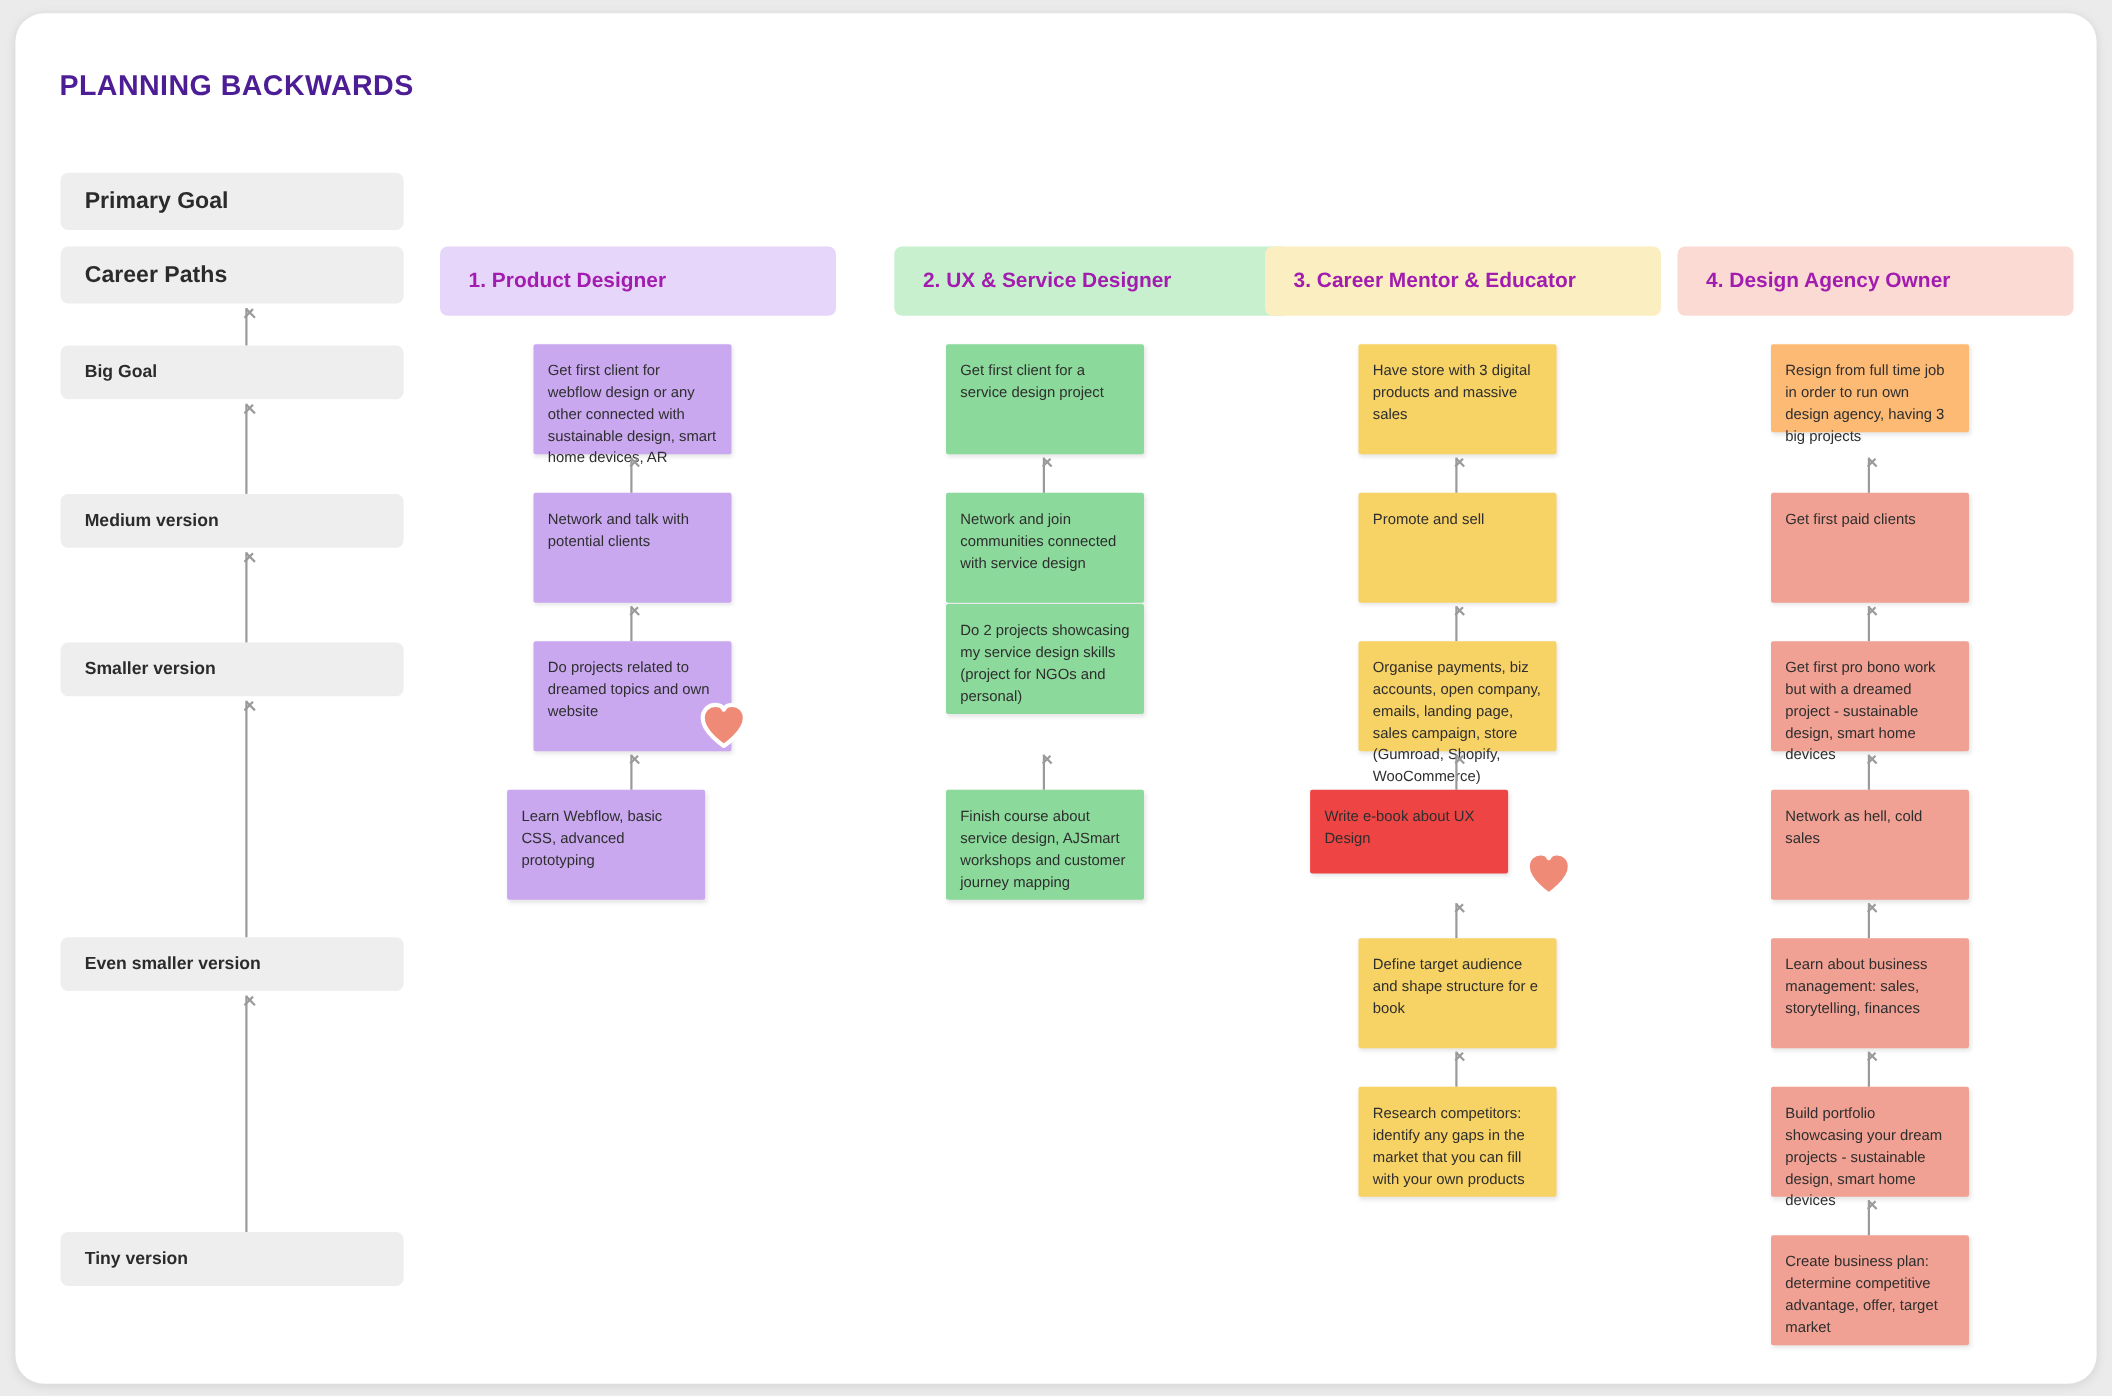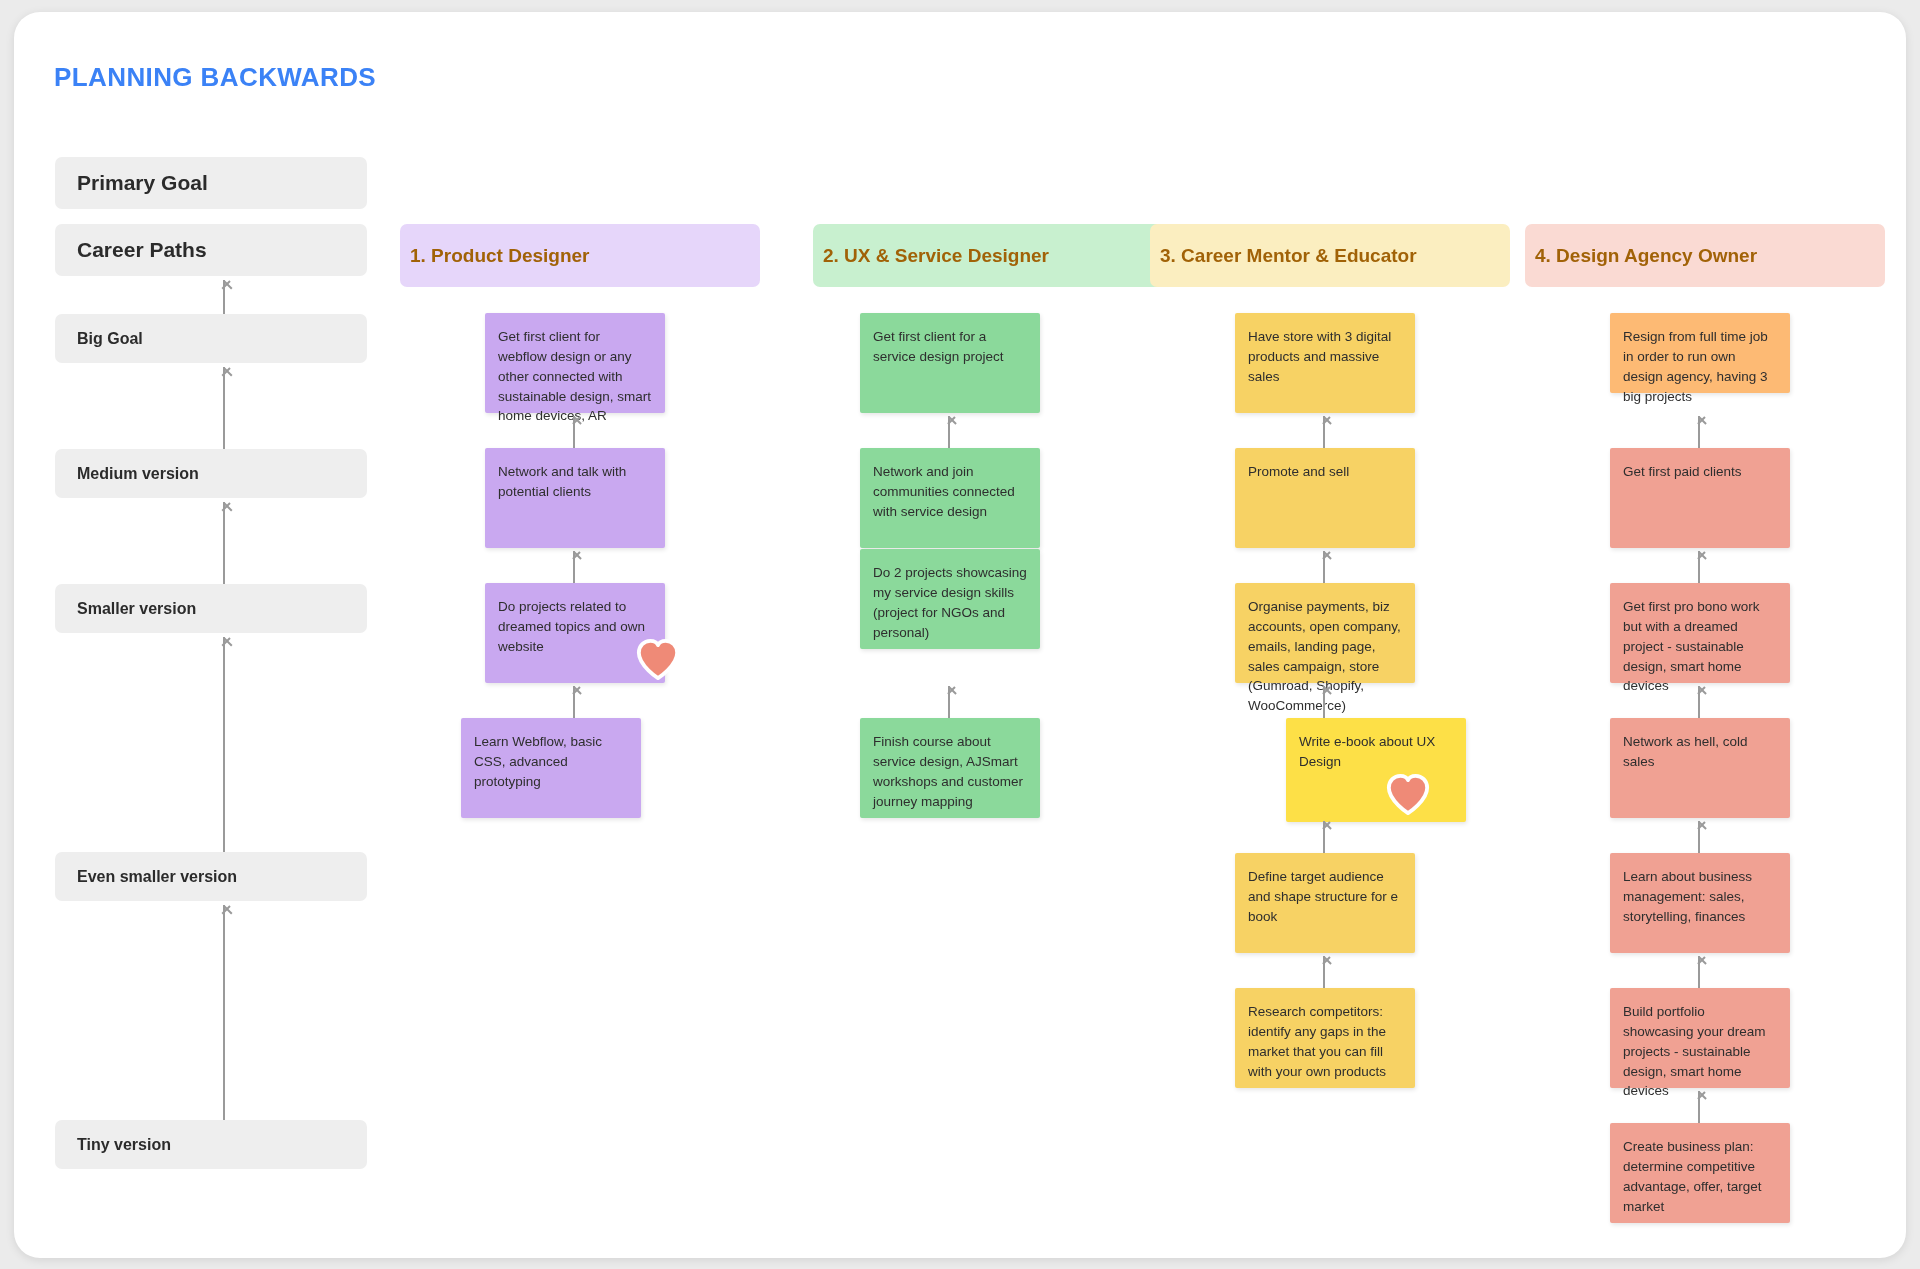--- a/index.html
+++ b/index.html
@@ -25,7 +25,7 @@
     font-size: 26px;
     font-weight: bold;
     letter-spacing: 0.4px;
-    color: #3b82f6;
+    color: #4c1d95;
   }
 
   

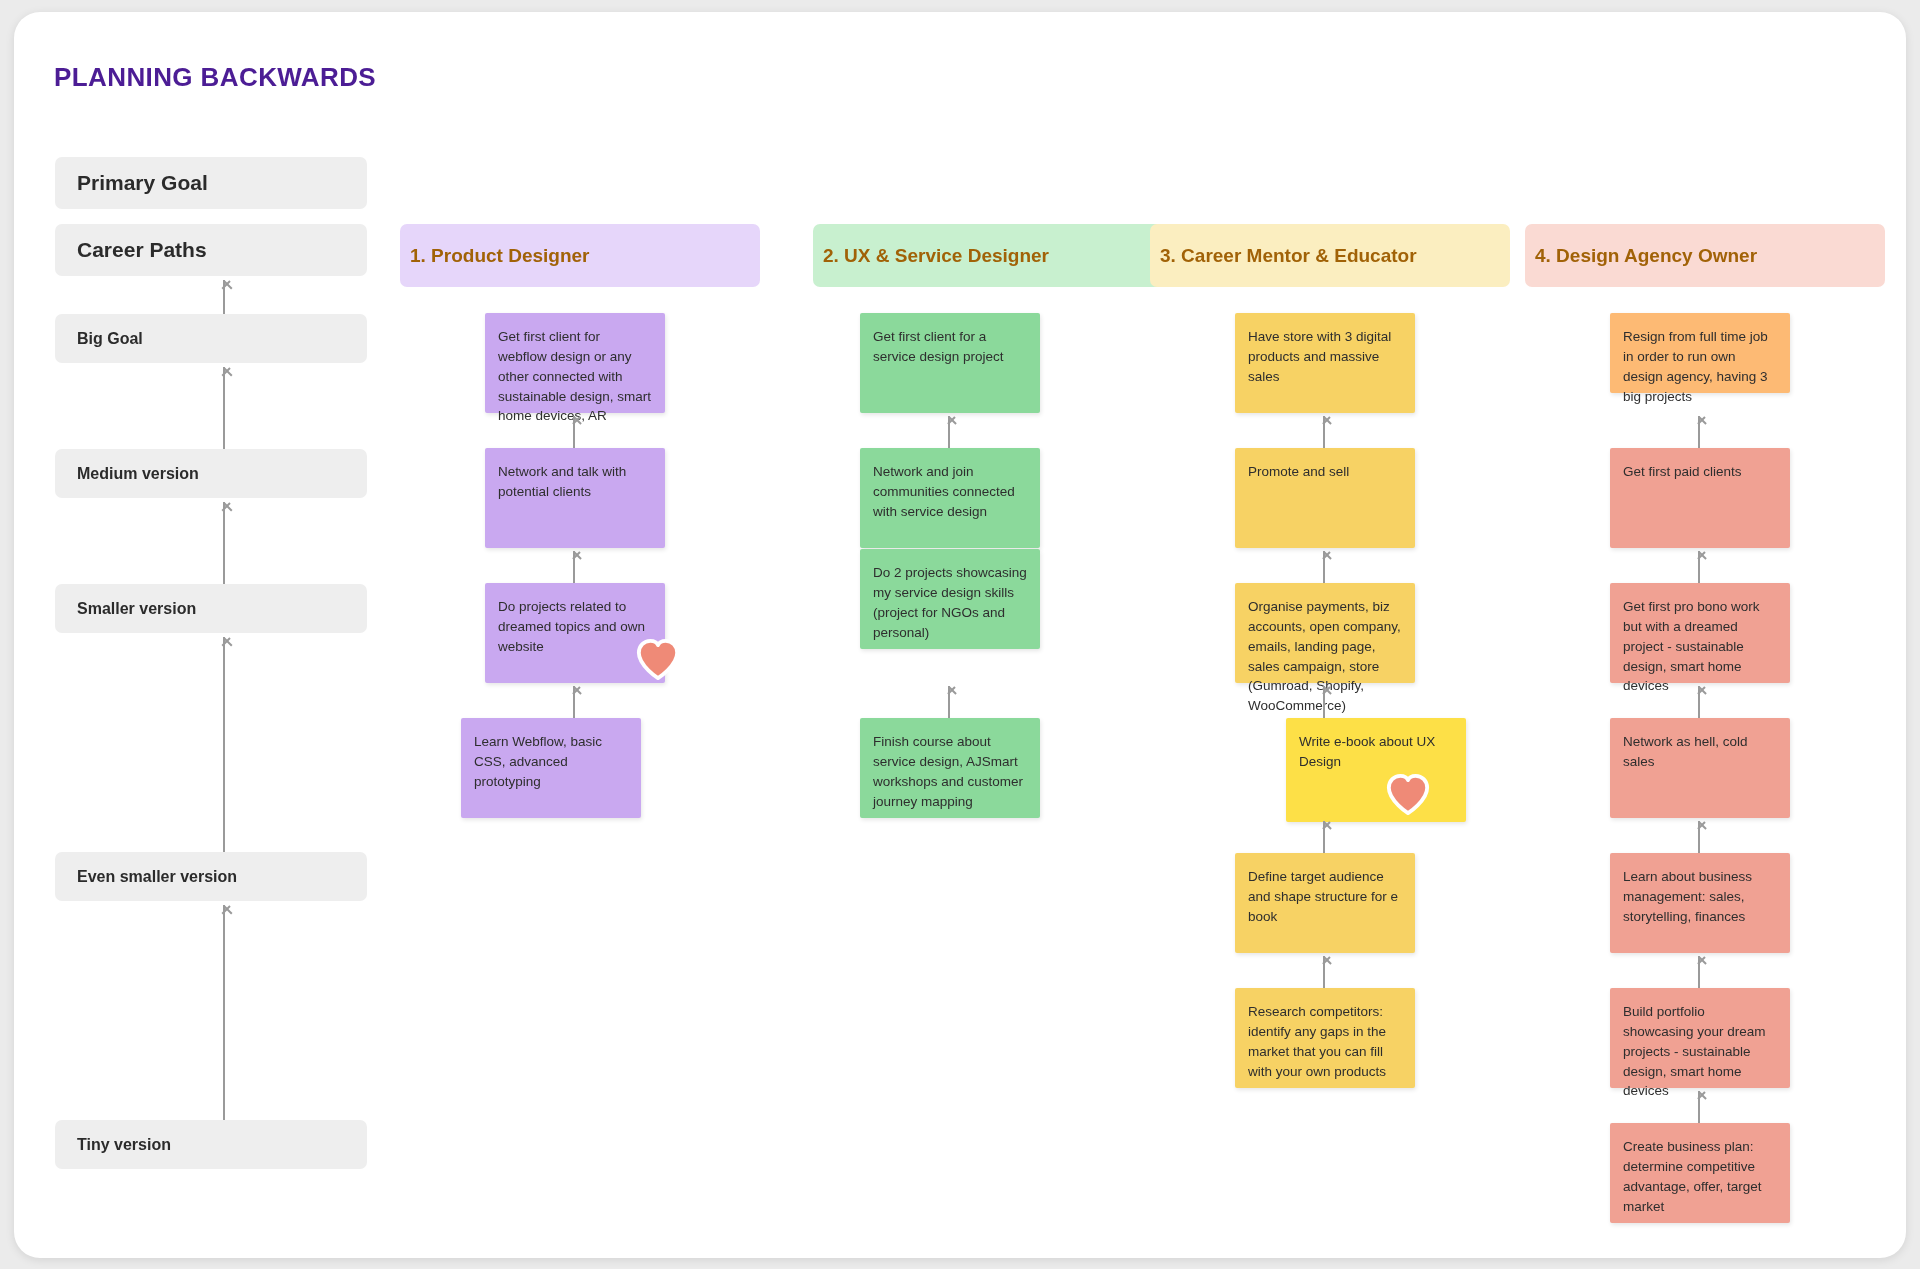--- a/index.html
+++ b/index.html
@@ -84,10 +84,10 @@
     border-radius: 7px;
     display: flex;
     align-items: center;
-    padding-left: 10px;
+    padding-left: 26px;
     font-size: 19px;
     font-weight: bold;
-    color: #a16207;
+    color: #a21caf;
   }
 
   

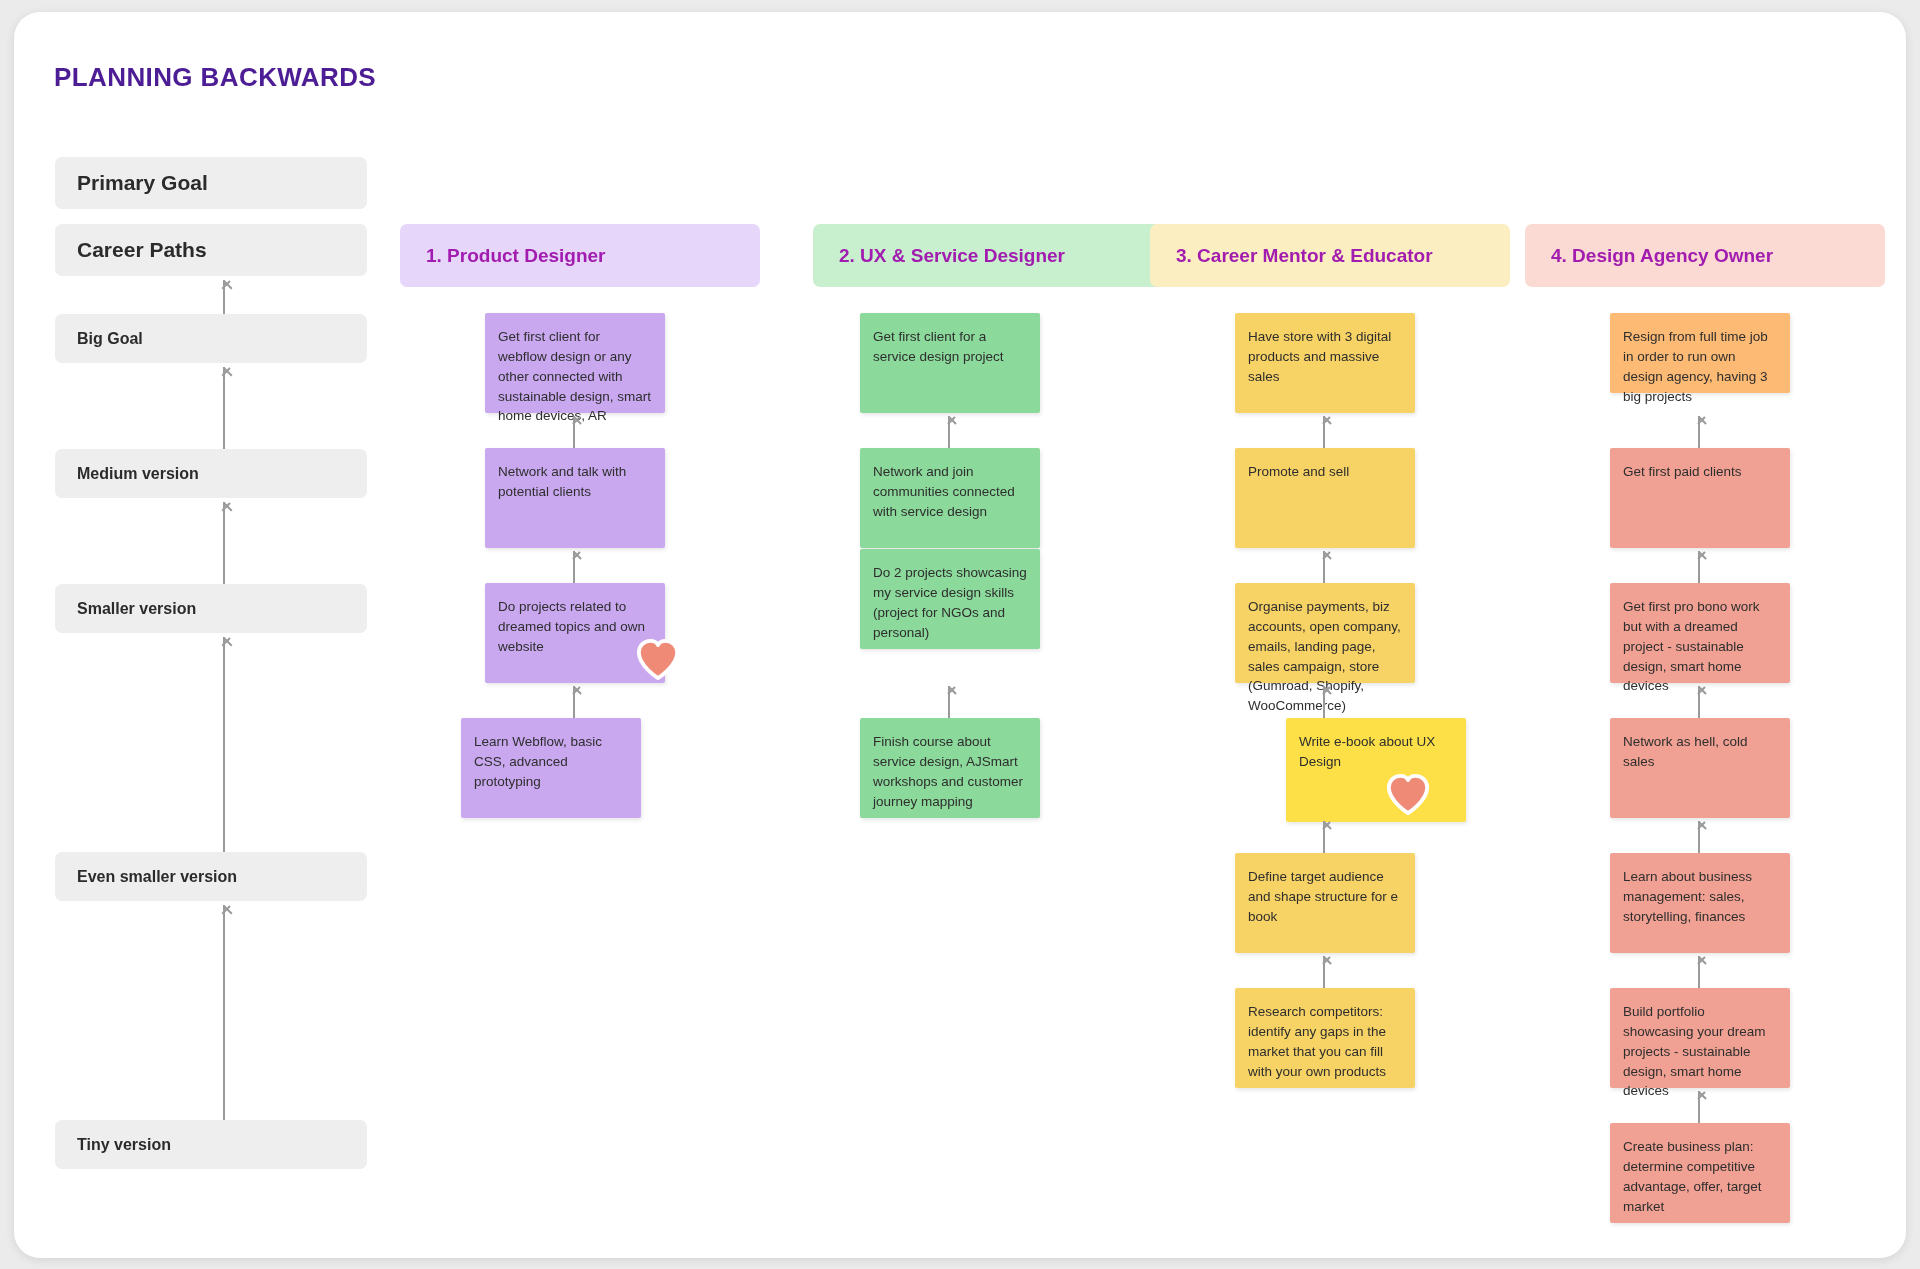--- a/index.html
+++ b/index.html
@@ -200,7 +200,7 @@
       <div class="card-arrow" style="left: 1309px; top: 539px; height: 32px;"></div>
       <div class="card" style="left: 1221px; top: 571px; height: 100px; background: rgb(247, 210, 100);"><span>Organise payments, biz accounts, open company, emails, landing page, sales campaign, store (Gumroad, Shopify, WooCommerce)</span></div>
       <div class="card-arrow" style="left: 1309px; top: 674px; height: 32px;"></div>
-      <div class="card" style="left: 1272px; top: 706px; height: 104px; background: #fde047;"><span>Write e-book about UX Design</span></div>
+      <div class="card" style="left: 1177px; top: 706px; height: 76px; background: #ef4444;"><span>Write e-book about UX Design</span></div>
       <div class="heart-sticker" style="left: 1371px; top: 759px;">
         <svg viewBox="0 0 48 48" xmlns="http://www.w3.org/2000/svg">
           <path d="M24 44 C24 44 4 31 4 17.5 C4 10 9.5 5 16 5 C20 5 23 7 24 9.5 C25 7 28 5 32 5 C38.5 5 44 10 44 17.5 C44 31 24 44 24 44 Z" fill="#ef8a77" stroke="#ffffff" stroke-width="4" stroke-linejoin="round"></path>

